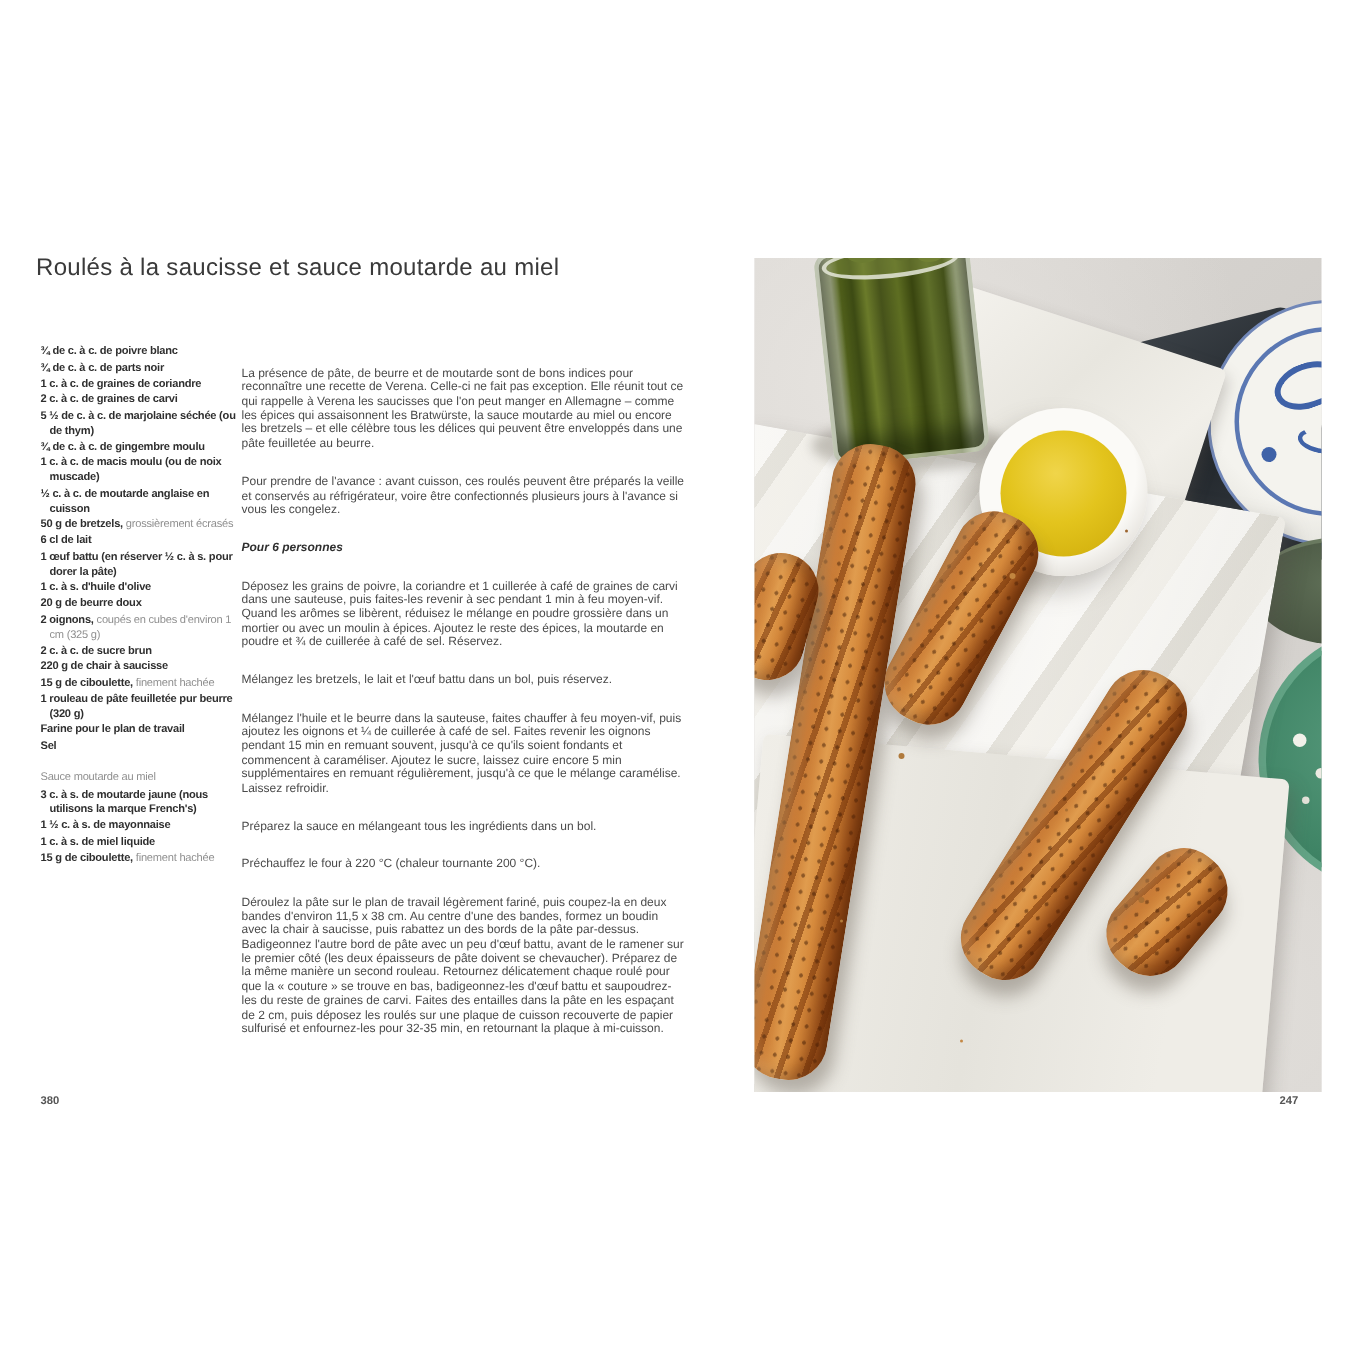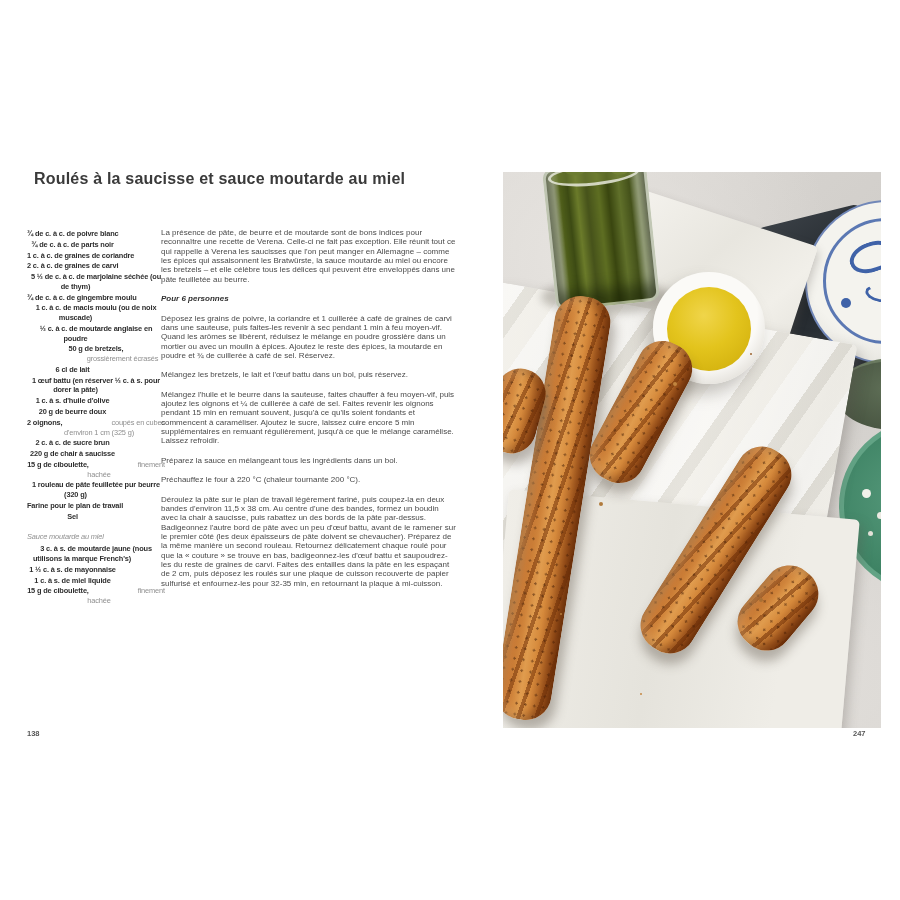--- a/index.html
+++ b/index.html
@@ -8,8 +8,8 @@
   .spread { position:absolute; inset:0; width:900px; height:900px; }
 
   
-  .recipe-title { position:absolute; left:34px; top:170px; width:440px;
-    font-size:16px; font-weight:700; letter-spacing:.2px; color:#3a3a3a; }
+  .recipe-title { position:absolute; left:24px; top:170px; width:440px;
+    font-size:16px; font-weight:400; letter-spacing:.2px; color:#3a3a3a; }
 
   .ingredients-col { position:absolute; left:27px; top:229px; width:138px;
     font-size:7.4px; line-height:1.32; letter-spacing:-.15px; color:#2f2f2f; }

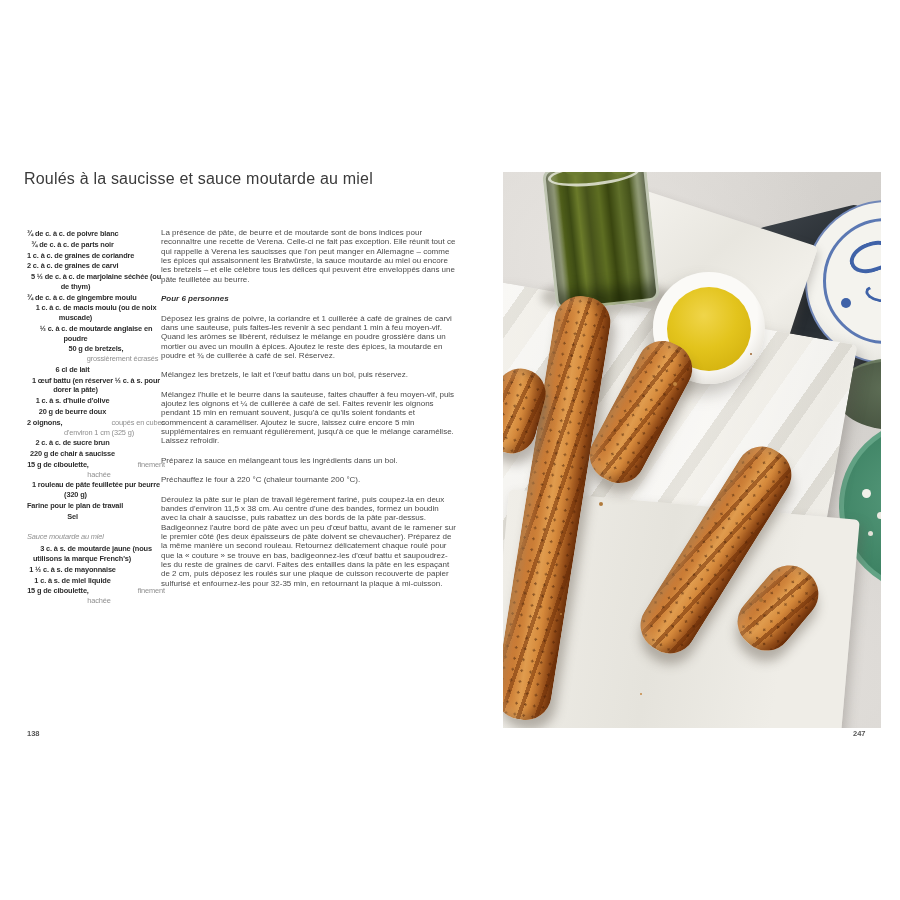--- a/index.html
+++ b/index.html
@@ -14,7 +14,7 @@
   .ingredients-col { position:absolute; left:27px; top:229px; width:138px;
     font-size:7.4px; line-height:1.32; letter-spacing:-.15px; color:#2f2f2f; }
   .ingredients-col ul { list-style:none; }
-  .ingredients-col li { padding-left:6px; text-indent:-6px; margin-bottom:1px; font-weight:700;text-align:center; }
+  .ingredients-col li { padding-left:6px; text-indent:-6px; margin-bottom:1px; font-weight:700; }
   .ingredients-col .note { color:#8f8f8f; font-weight:400;margin-left:47px; }
   .sauce-heading { margin:11px 0 2px; color:#8f8f8f; font-weight:400; font-style:italic; }
 

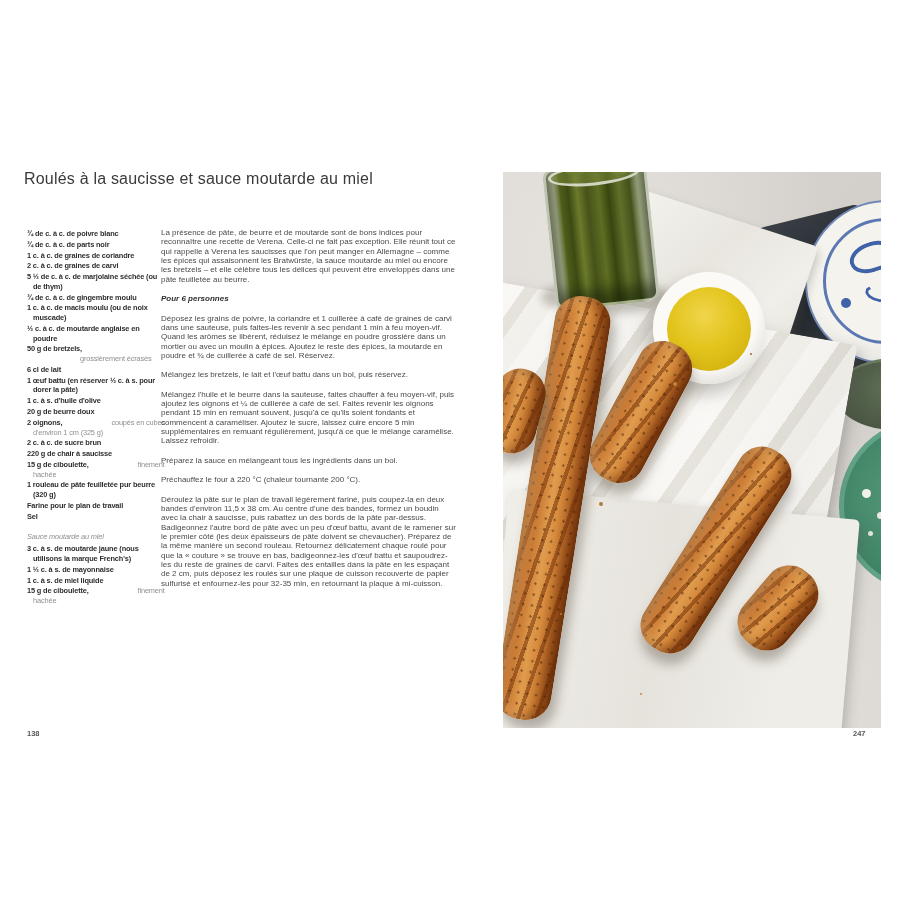--- a/index.html
+++ b/index.html
@@ -20,7 +20,7 @@
 
   .method-col { position:absolute; left:161px; top:228px; width:296px;
     font-size:8px; line-height:1.17; color:#4a4a4a; }
-  .method-col p { margin-bottom:10px; }
+  .method-col p { margin-bottom:10px;margin-top:16px; }
   .servings { font-weight:700; color:#2f2f2f;font-style:italic; }
 
   .pagenum { position:absolute; top:729px; font-size:7.5px; font-weight:700; color:#555; }

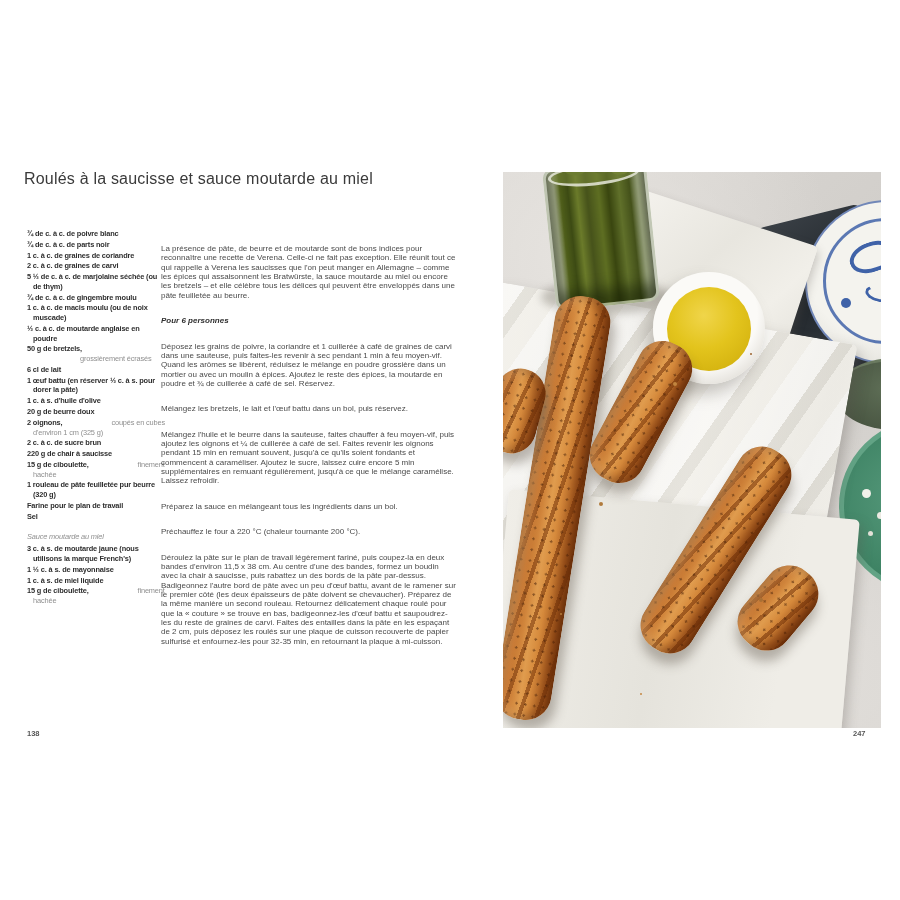--- a/index.html
+++ b/index.html
@@ -161,6 +161,7 @@
 
   <section class="method-col">
     <p>La présence de pâte, de beurre et de moutarde sont de bons indices pour reconnaître une recette de Verena. Celle-ci ne fait pas exception. Elle réunit tout ce qui rappelle à Verena les saucisses que l'on peut manger en Allemagne – comme les épices qui assaisonnent les Bratwürste, la sauce moutarde au miel ou encore les bretzels – et elle célèbre tous les délices qui peuvent être enveloppés dans une pâte feuilletée au beurre.</p>
+    <p>Pour prendre de l'avance : avant cuisson, ces roulés peuvent être préparés la veille et conservés au réfrigérateur, voire être confectionnés plusieurs jours à l'avance si vous les congelez.</p>
     <p class="servings">Pour 6 personnes</p>
     <p>Déposez les grains de poivre, la coriandre et 1 cuillerée à café de graines de carvi dans une sauteuse, puis faites-les revenir à sec pendant 1 min à feu moyen-vif. Quand les arômes se libèrent, réduisez le mélange en poudre grossière dans un mortier ou avec un moulin à épices. Ajoutez le reste des épices, la moutarde en poudre et ¾ de cuillerée à café de sel. Réservez.</p>
     <p>Mélangez les bretzels, le lait et l'œuf battu dans un bol, puis réservez.</p>

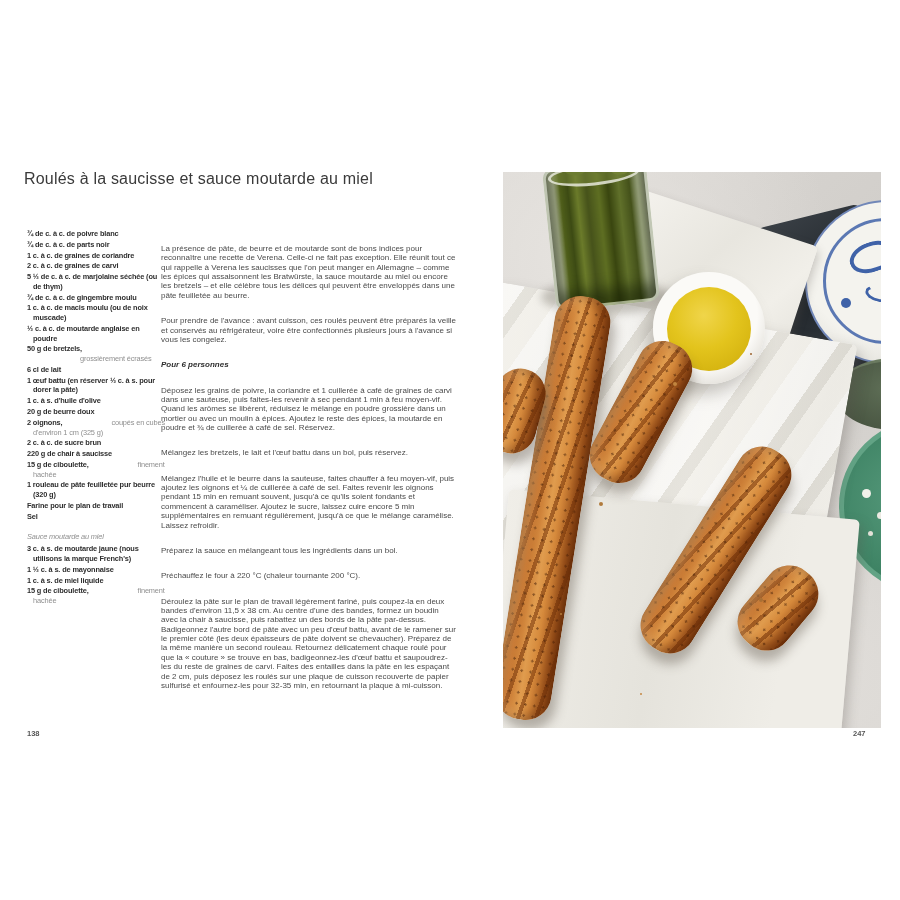--- a/index.html
+++ b/index.html
@@ -136,7 +136,7 @@
       <li><span>5 ½ de c. à c. de marjolaine séchée (ou de thym)</span> <span class="note"></span></li>
       <li><span>¾ de c. à c. de gingembre moulu</span> <span class="note"></span></li>
       <li><span>1 c. à c. de macis moulu (ou de noix muscade)</span> <span class="note"></span></li>
-      <li><span>½ c. à c. de moutarde anglaise en poudre</span> <span class="note"></span></li>
+      <li><span>½ c. à c. de moutarde anglaise en cuisson</span> <span class="note"></span></li>
       <li><span>50 g de bretzels,</span> <span class="note">grossièrement écrasés</span></li>
       <li><span>6 cl de lait</span> <span class="note"></span></li>
       <li><span>1 œuf battu (en réserver ½ c. à s. pour dorer la pâte)</span> <span class="note"></span></li>

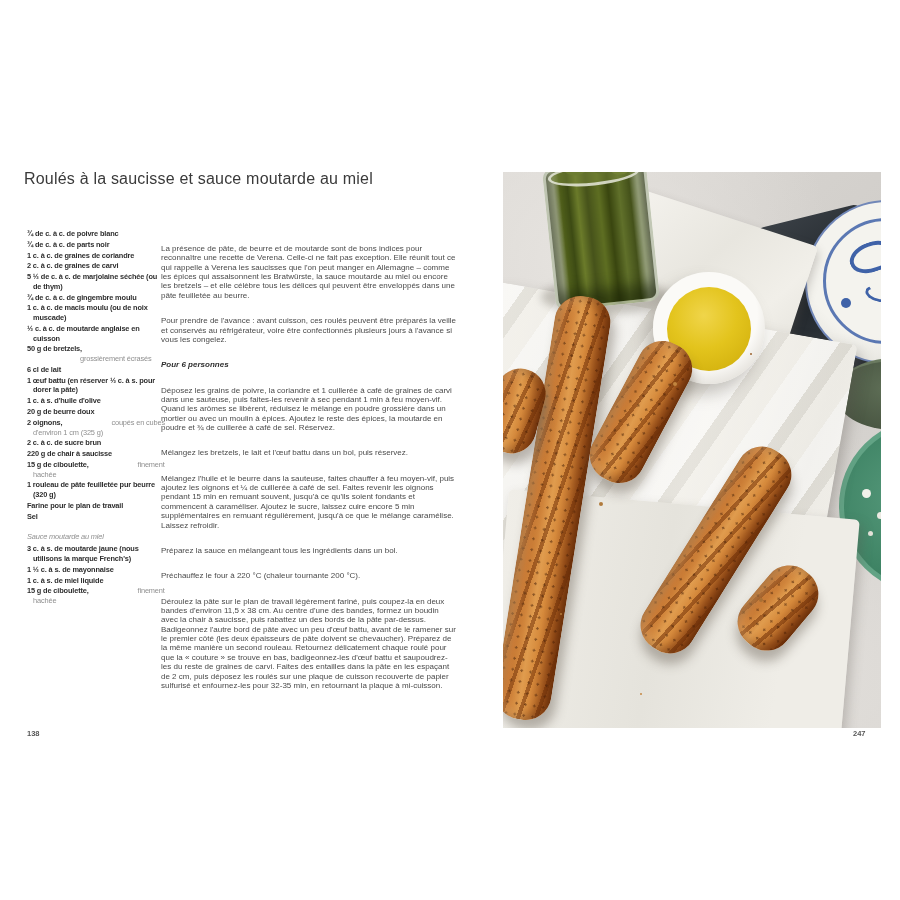--- a/index.html
+++ b/index.html
@@ -15,7 +15,7 @@
     font-size:7.4px; line-height:1.32; letter-spacing:-.15px; color:#2f2f2f; }
   .ingredients-col ul { list-style:none; }
   .ingredients-col li { padding-left:6px; text-indent:-6px; margin-bottom:1px; font-weight:700; }
-  .ingredients-col .note { color:#8f8f8f; font-weight:400;margin-left:47px; }
+  .ingredients-col .note { color:#8f8f8f; font-weight:400; }
   .sauce-heading { margin:11px 0 2px; color:#8f8f8f; font-weight:400; font-style:italic; }
 
   .method-col { position:absolute; left:161px; top:228px; width:296px;

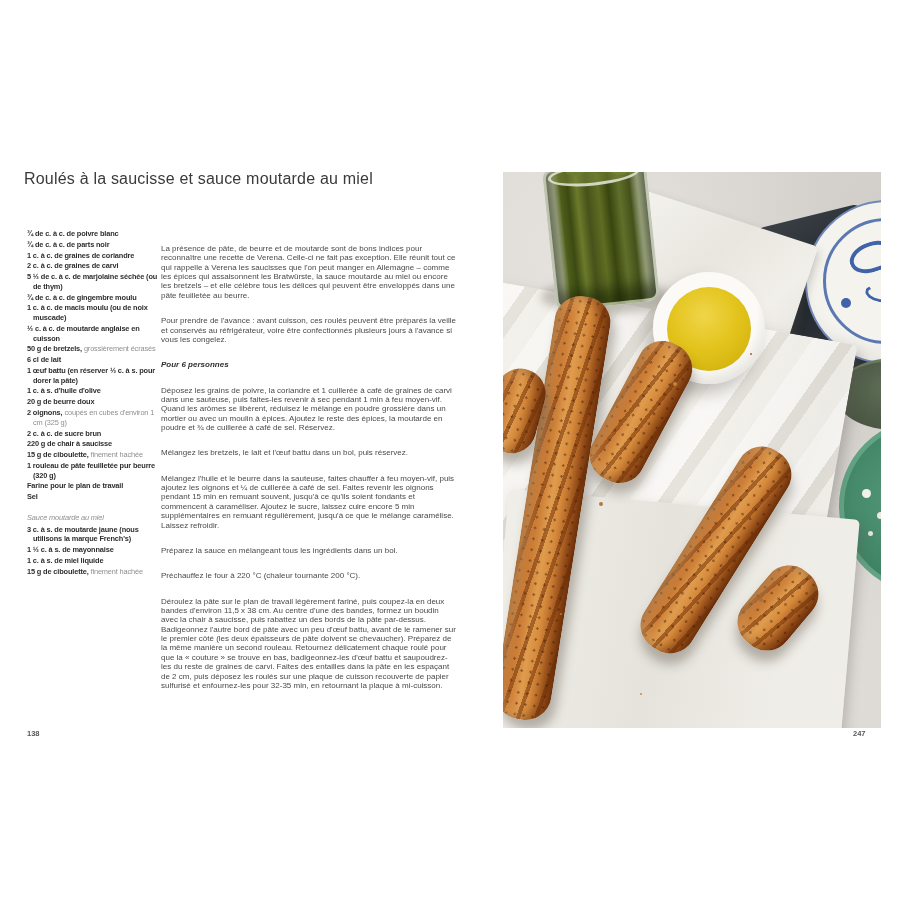--- a/index.html
+++ b/index.html
@@ -16,7 +16,7 @@
   .ingredients-col ul { list-style:none; }
   .ingredients-col li { padding-left:6px; text-indent:-6px; margin-bottom:1px; font-weight:700; }
   .ingredients-col .note { color:#8f8f8f; font-weight:400; }
-  .sauce-heading { margin:11px 0 2px; color:#8f8f8f; font-weight:400; font-style:italic; }
+  .sauce-heading { margin:11px 0 2px; color:#8f8f8f; font-weight:400; }
 
   .method-col { position:absolute; left:161px; top:228px; width:296px;
     font-size:8px; line-height:1.17; color:#4a4a4a; }

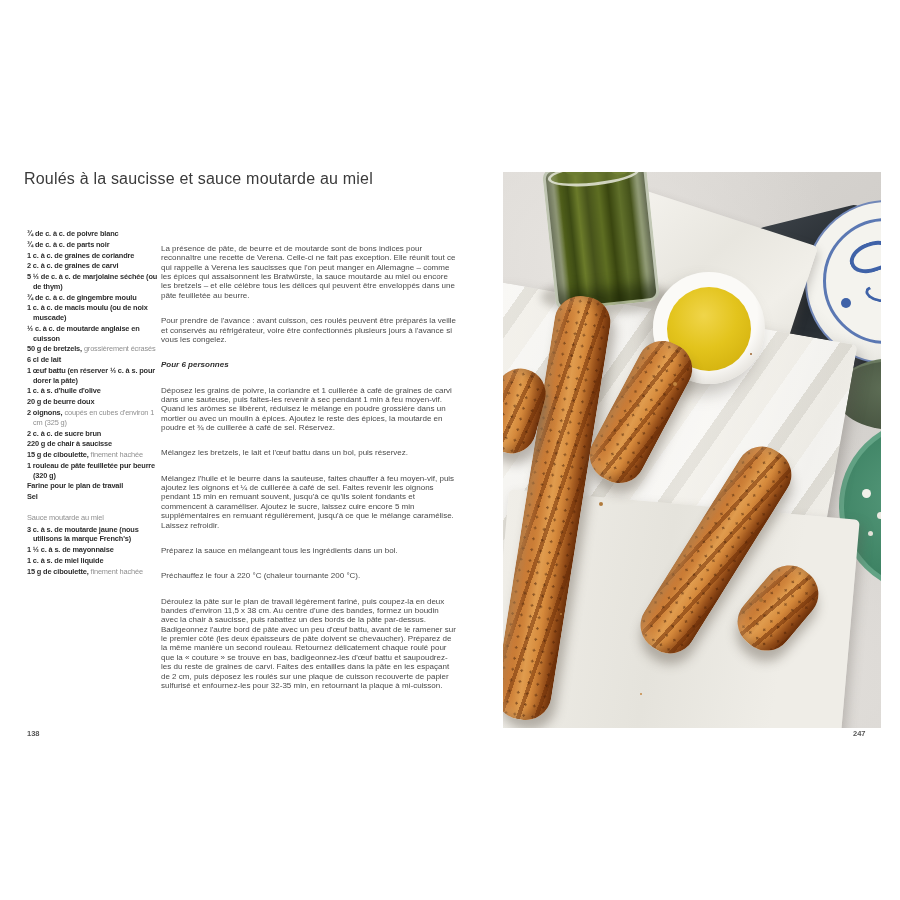--- a/index.html
+++ b/index.html
@@ -171,7 +171,7 @@
     <p>Déroulez la pâte sur le plan de travail légèrement fariné, puis coupez-la en deux bandes d'environ 11,5 x 38 cm. Au centre d'une des bandes, formez un boudin avec la chair à saucisse, puis rabattez un des bords de la pâte par-dessus. Badigeonnez l'autre bord de pâte avec un peu d'œuf battu, avant de le ramener sur le premier côté (les deux épaisseurs de pâte doivent se chevaucher). Préparez de la même manière un second rouleau. Retournez délicatement chaque roulé pour que la « couture » se trouve en bas, badigeonnez-les d'œuf battu et saupoudrez-les du reste de graines de carvi. Faites des entailles dans la pâte en les espaçant de 2 cm, puis déposez les roulés sur une plaque de cuisson recouverte de papier sulfurisé et enfournez-les pour 32-35 min, en retournant la plaque à mi-cuisson.</p>
   </section>
 
-  <div class="pagenum left">138</div>
+  <div class="pagenum left">380</div>
 
   <figure class="photo" aria-label="Deux longs roulés à la saucisse dorés et entaillés sur du papier sulfurisé froissé, avec un bol de sauce moutarde au miel, un bocal de cornichons, une assiette bleue et blanche et une assiette verte fleurie">
     <div class="cloth"></div>

